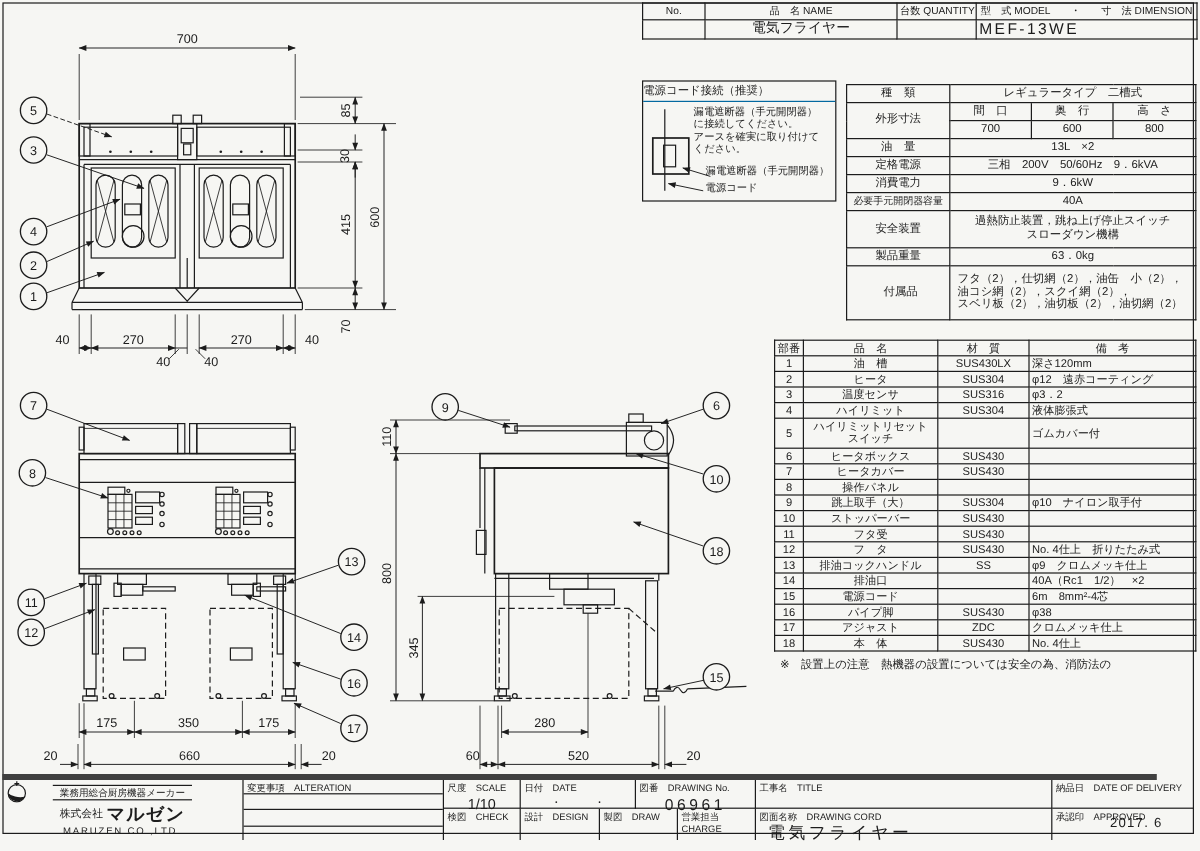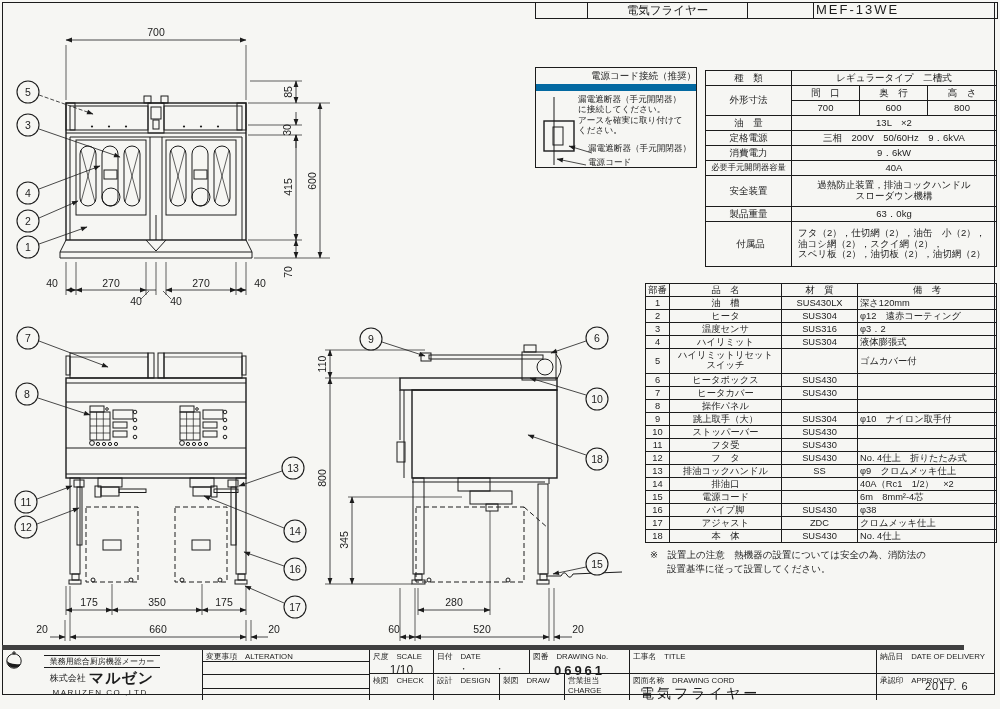--- a/index.html
+++ b/index.html
@@ -362,6 +362,12 @@
         <col style="width:184px">
       </colgroup>
     <tbody>
+        <tr>
+      <td>No.</td>
+      <td>品　名 NAME</td>
+      <td>台数 QUANTITY</td>
+      <td>型　式 MODEL　　・　　寸　法 DIMENSION</td>
+    </tr>
     <tr>
       <td class="val"></td>
       <td class="val">電気フライヤー</td>

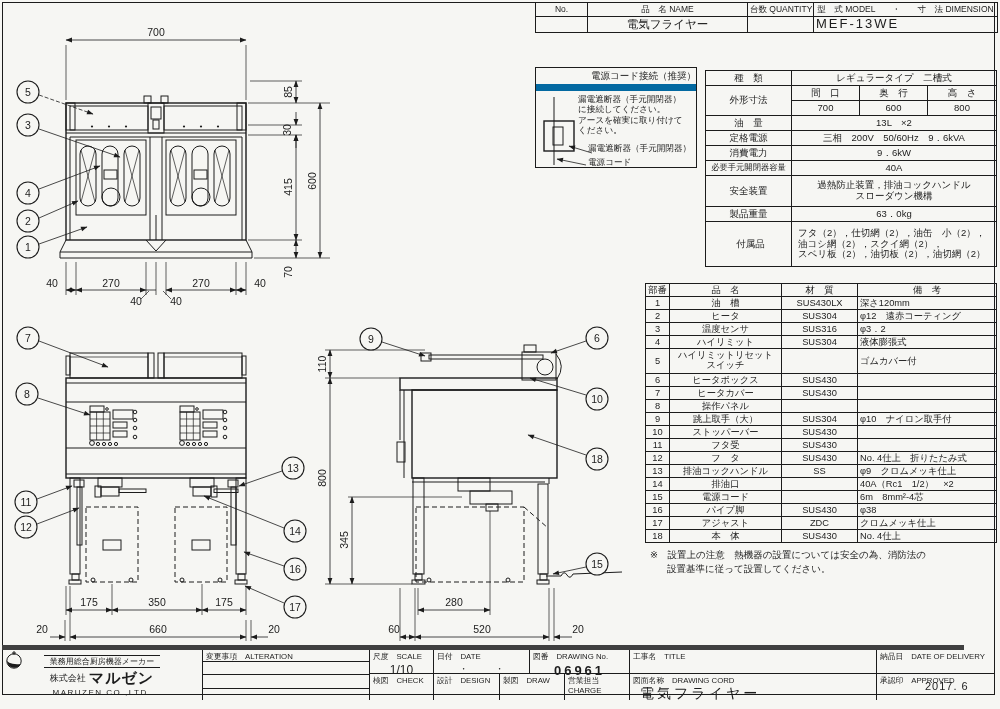--- a/index.html
+++ b/index.html
@@ -28,7 +28,7 @@
   .toptbl .model{letter-spacing:2px;font-size:13px;}
   .pbox{position:absolute;left:535px;top:67px;width:162px;height:101px;
         border:1px solid #1c1c1c;box-sizing:border-box;}
-  .pbox .ttl{border-bottom:7px solid #0369a1;text-align:right;font-size:9.5px;
+  .pbox .ttl{border-bottom:1px solid #0369a1;text-align:left;font-size:9.5px;
              height:16px;line-height:16px;}
   .pbox .body{position:relative;height:83px;}
   .pbox .instr{position:absolute;left:42px;top:3px;font-size:8.6px;line-height:1.22;}

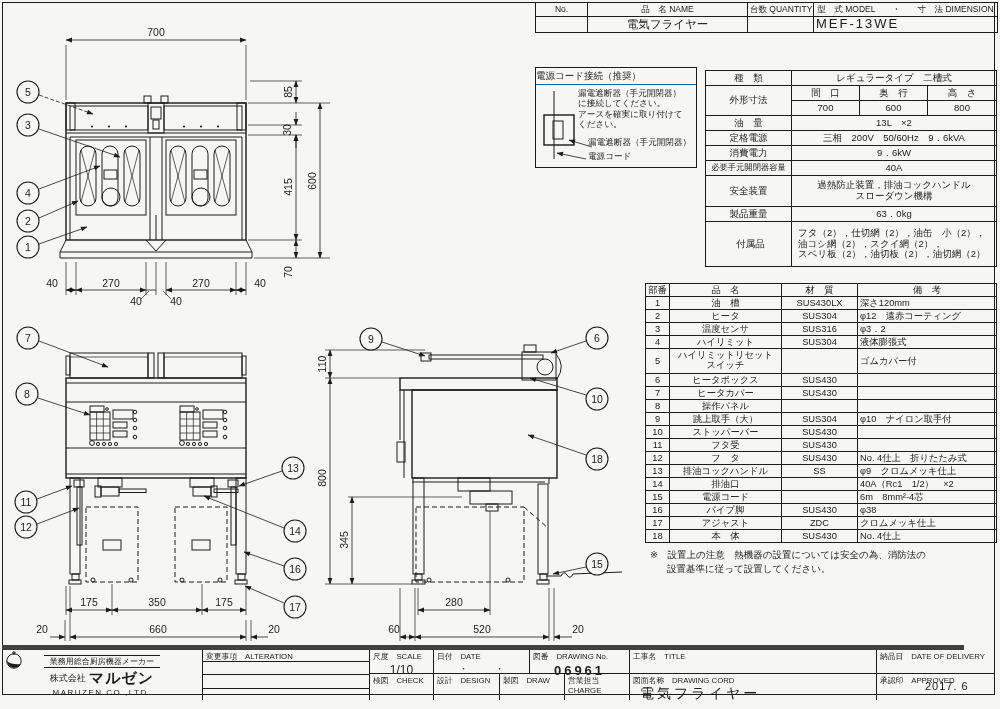--- a/index.html
+++ b/index.html
@@ -438,7 +438,7 @@
     <tr>
           <td class="two">安全装置</td>
         <td class="two" colspan="3">
-          <div>過熱防止装置，排油コックハンドル</div>
+          <div>過熱防止装置，跳ね上げ停止スイッチ</div>
           <div>スローダウン機構</div>
         </td>
         </tr>

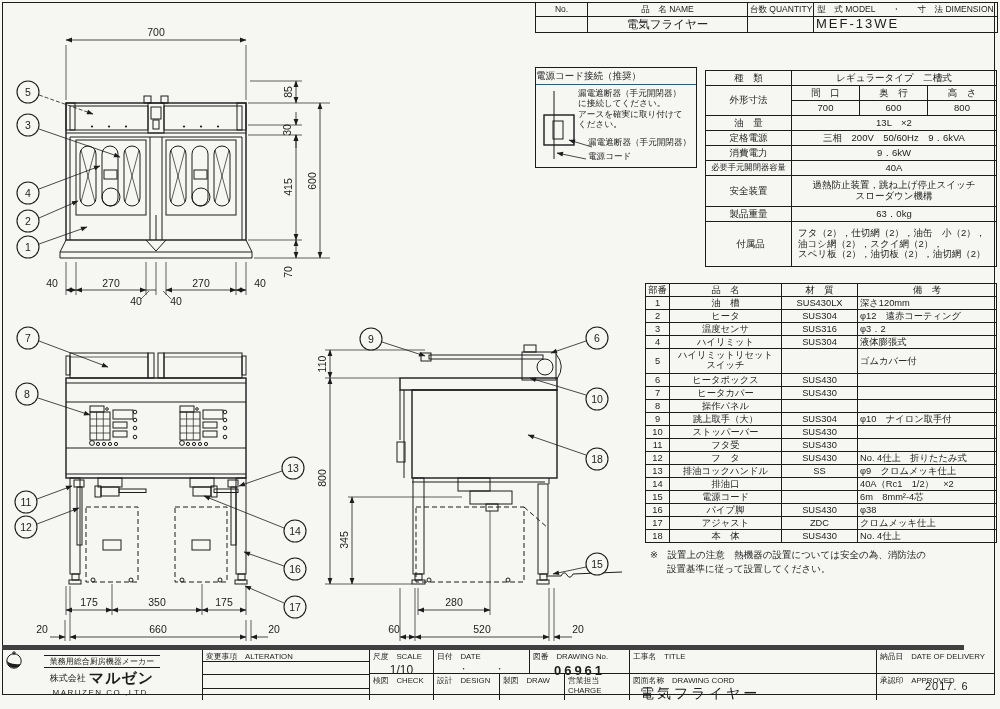--- a/index.html
+++ b/index.html
@@ -585,7 +585,6 @@
 
   <div class="notes">
     <div>※　設置上の注意　熱機器の設置については安全の為、消防法の</div>
-    <div class="ind">設置基準に従って設置してください。</div>
   </div>
 
   <div class="footer">

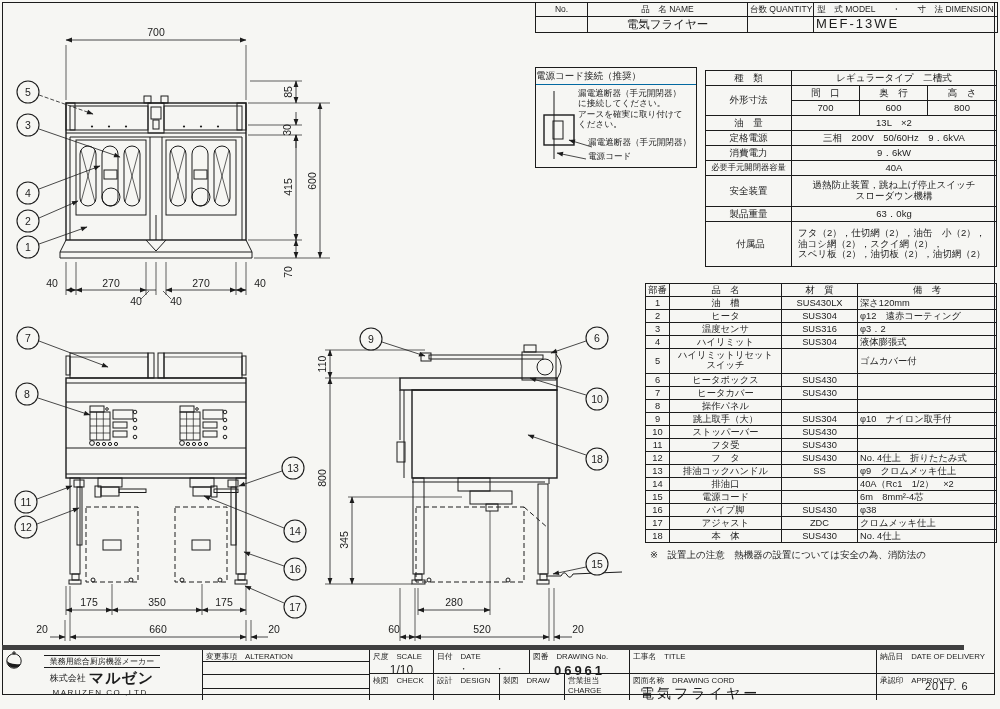--- a/index.html
+++ b/index.html
@@ -616,7 +616,7 @@
     </div>
     <div class="fc br bb" style="left:528px;top:0;width:100px;height:24px;">
       <div class="flbl">図番　DRAWING No.</div>
-      <div class="fval" style="font-size:13px;letter-spacing:3px;font-weight:bold;">06961</div>
+      <div class="fval" style="font-size:13px;letter-spacing:3px;">06961</div>
     </div>
     <div class="fc br" style="left:368px;top:24px;width:64px;height:26px;">
       <div class="flbl">検図　CHECK</div>

